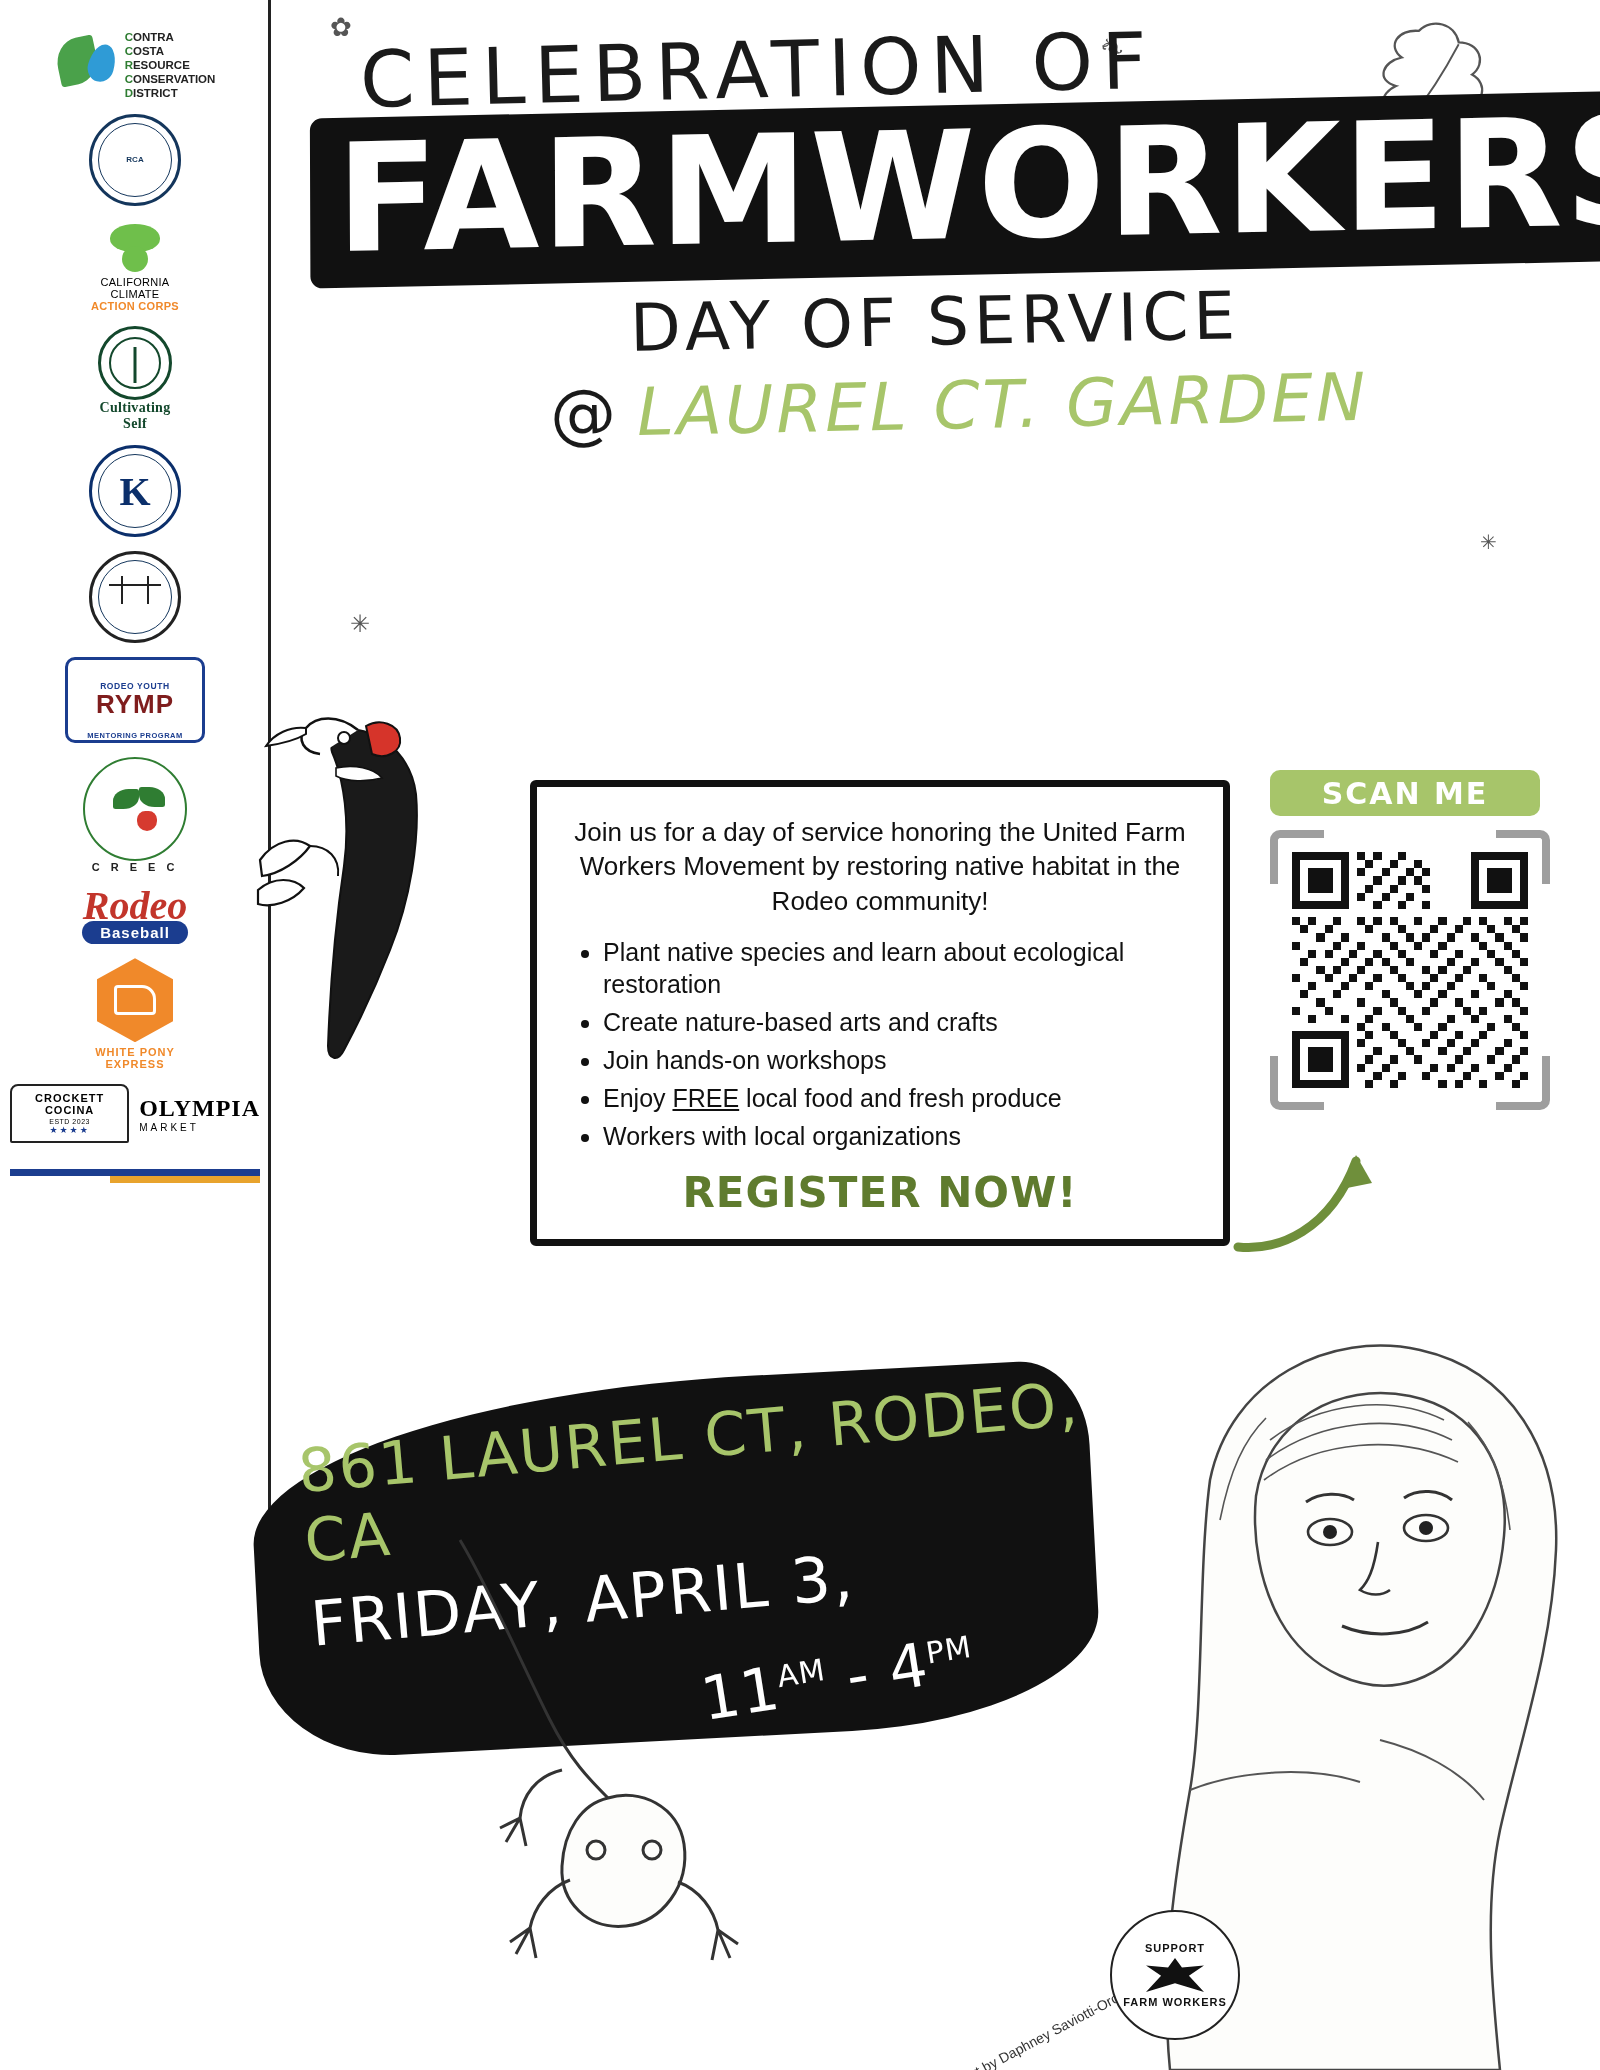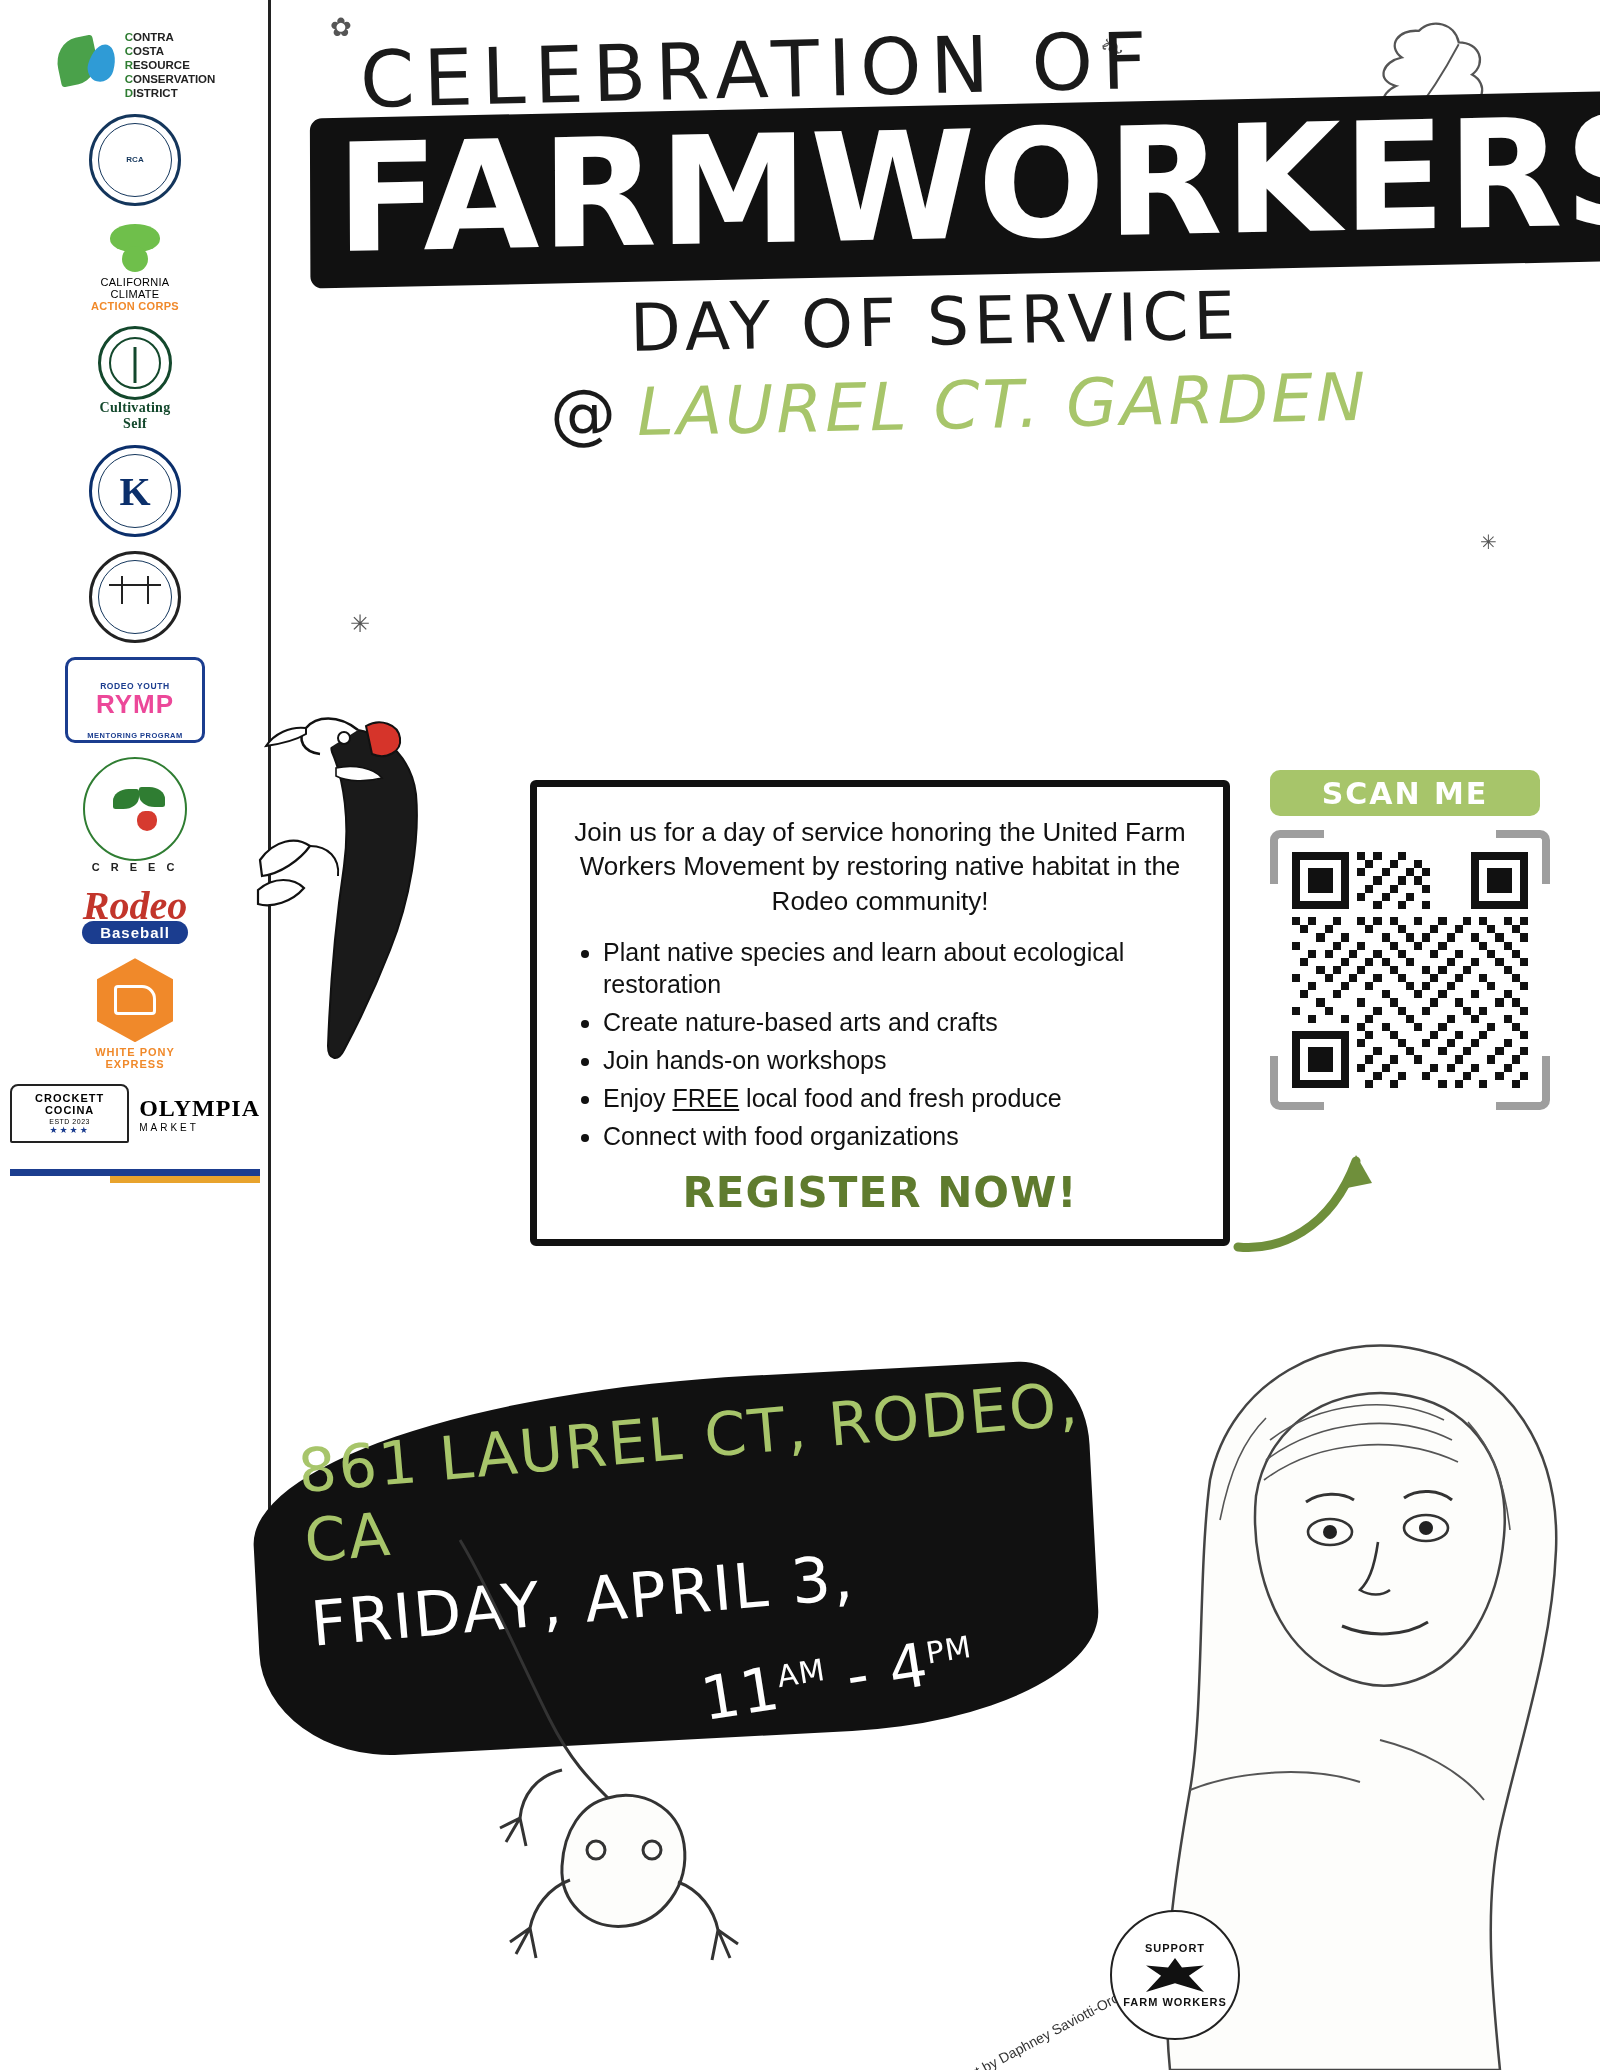--- a/index.html
+++ b/index.html
@@ -80,7 +80,7 @@
   
   .rymp .box { width:140px; height:86px; border:3px solid #1b3d8f; border-radius:10px; display:flex; flex-direction:column; align-items:center; justify-content:flex-end; }
   .rymp .t1 { font-size:8.5px; font-weight:700; color:#1b3d8f; letter-spacing:.6px; }
-  .rymp .t2 { font-size:26px; font-weight:800; color:#ec4899; letter-spacing:1px; line-height:1; }
+  .rymp .t2 { font-size:26px; font-weight:800; color:#7f1d1d; letter-spacing:1px; line-height:1; }
   .rymp .t3 { font-size:7.5px; font-weight:700; color:#1b3d8f; letter-spacing:.5px; margin-top:14px;}
 
   

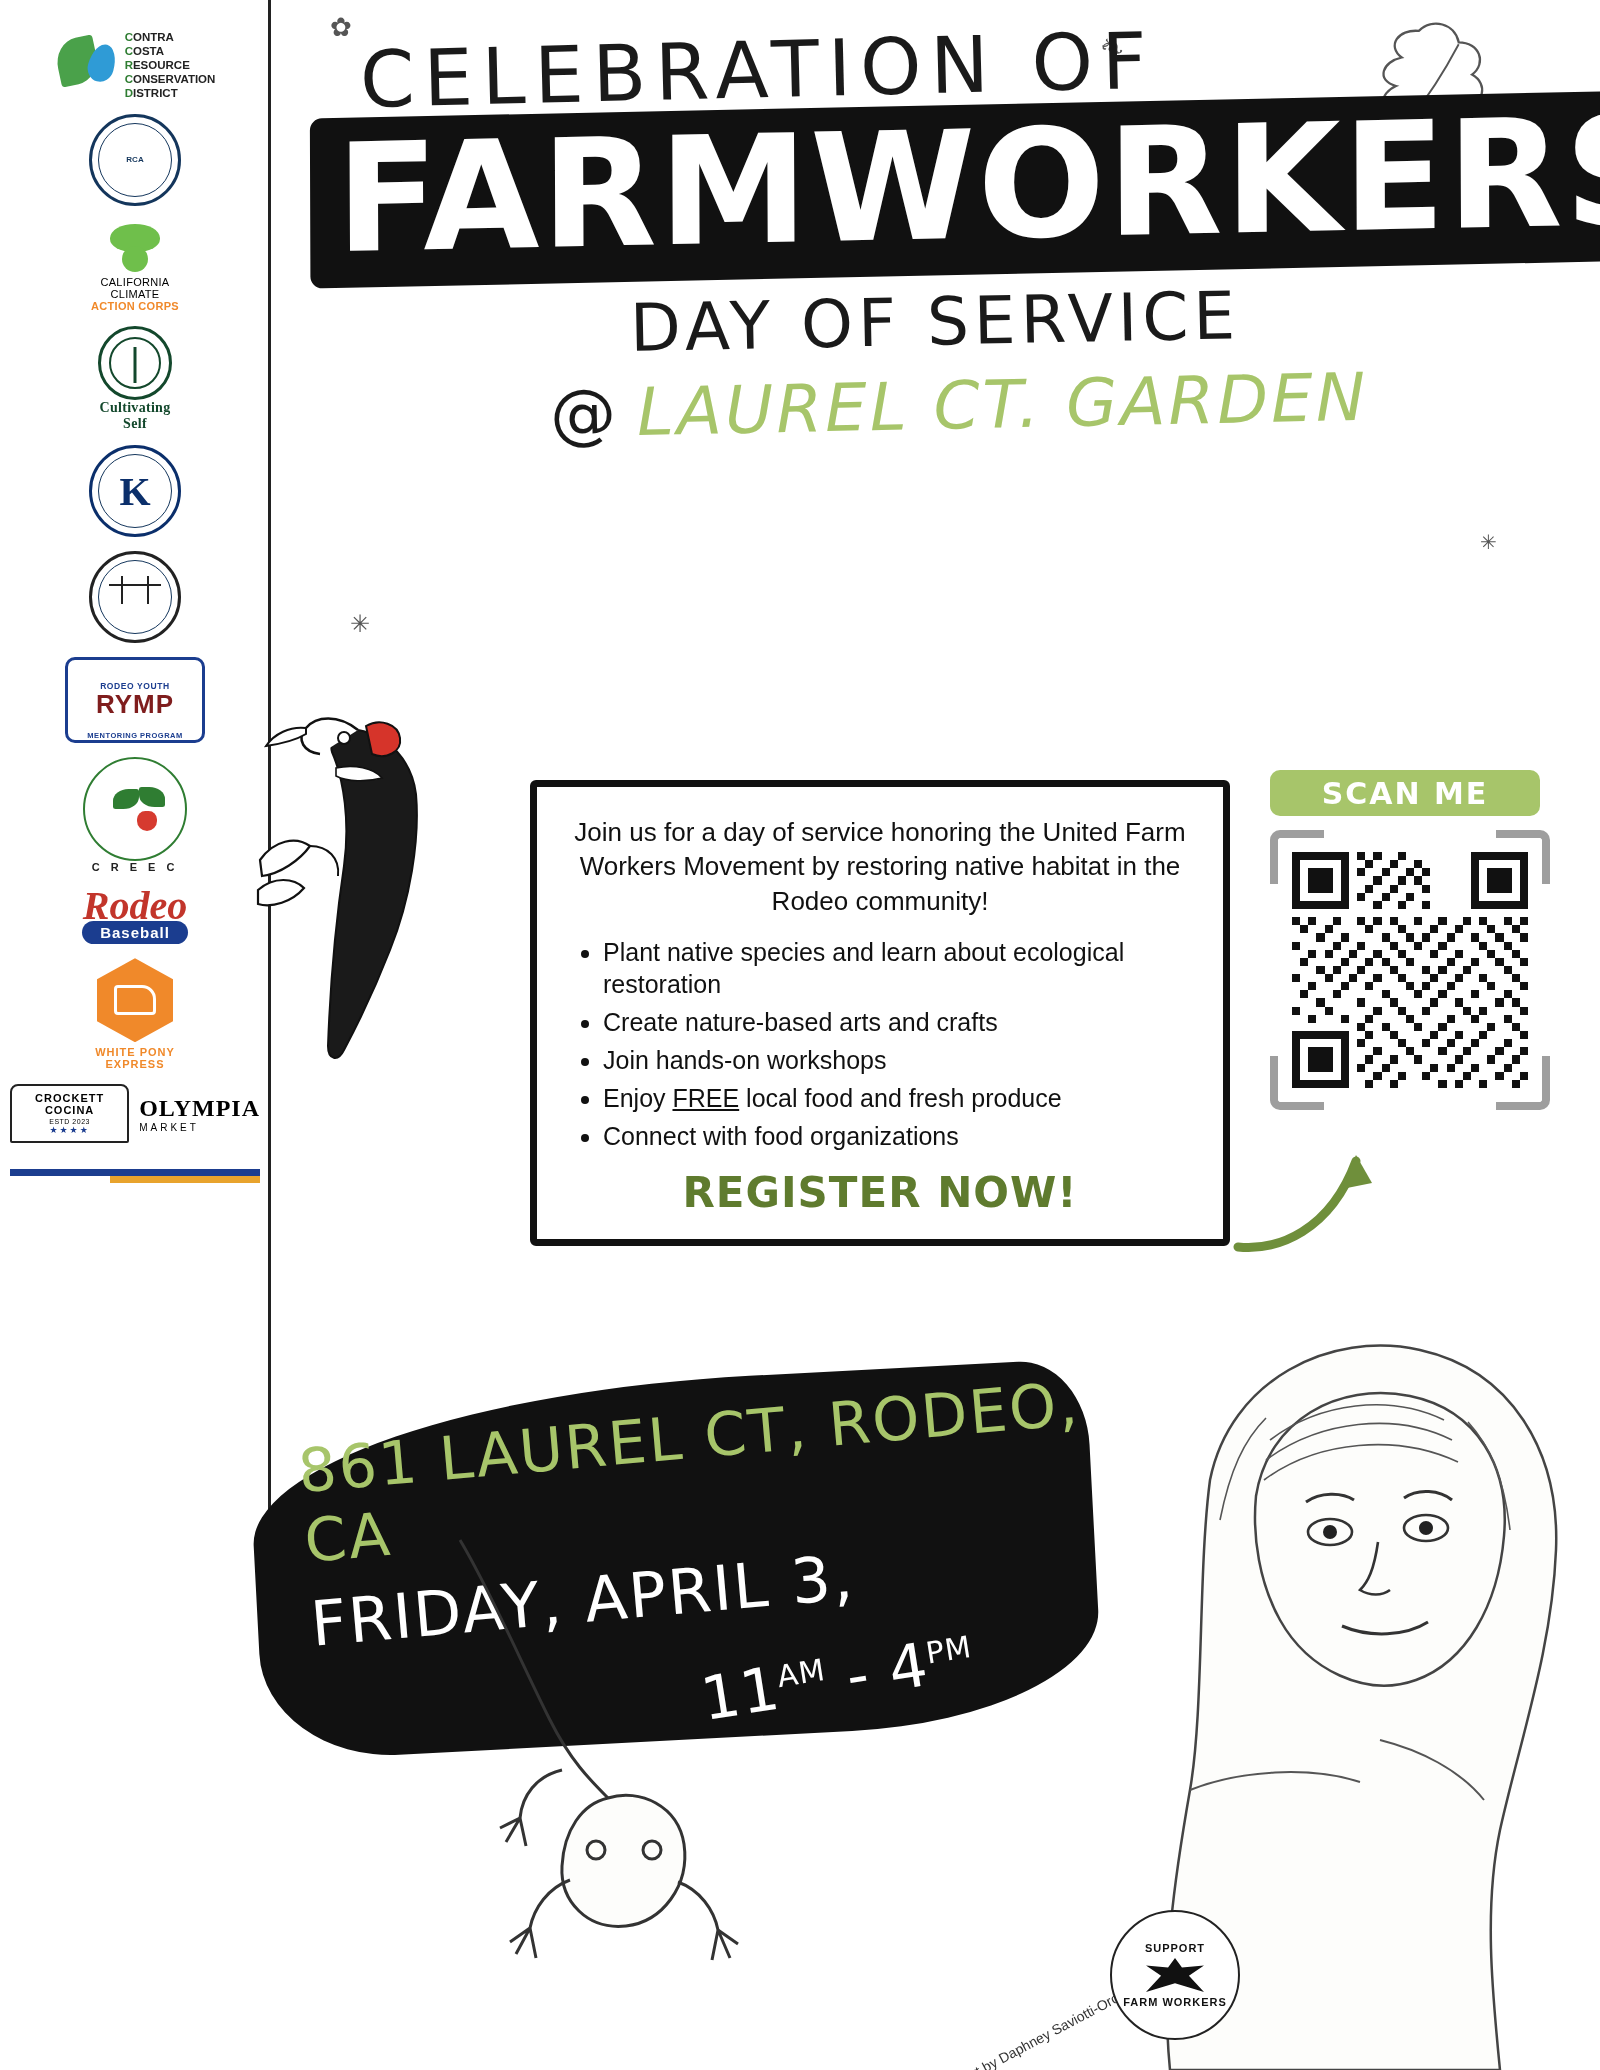--- a/index.html
+++ b/index.html
@@ -408,7 +408,7 @@
       <li>Create nature-based arts and crafts</li>
       <li>Join hands-on workshops</li>
       <li><span>Enjoy </span><u>FREE</u><span> local food and fresh produce</span></li>
-      <li>Connect with food organizations</li>
+      <li>Workers with local organizations</li>
     </ul>
     <div class="register">REGISTER NOW!</div>
   </div>

